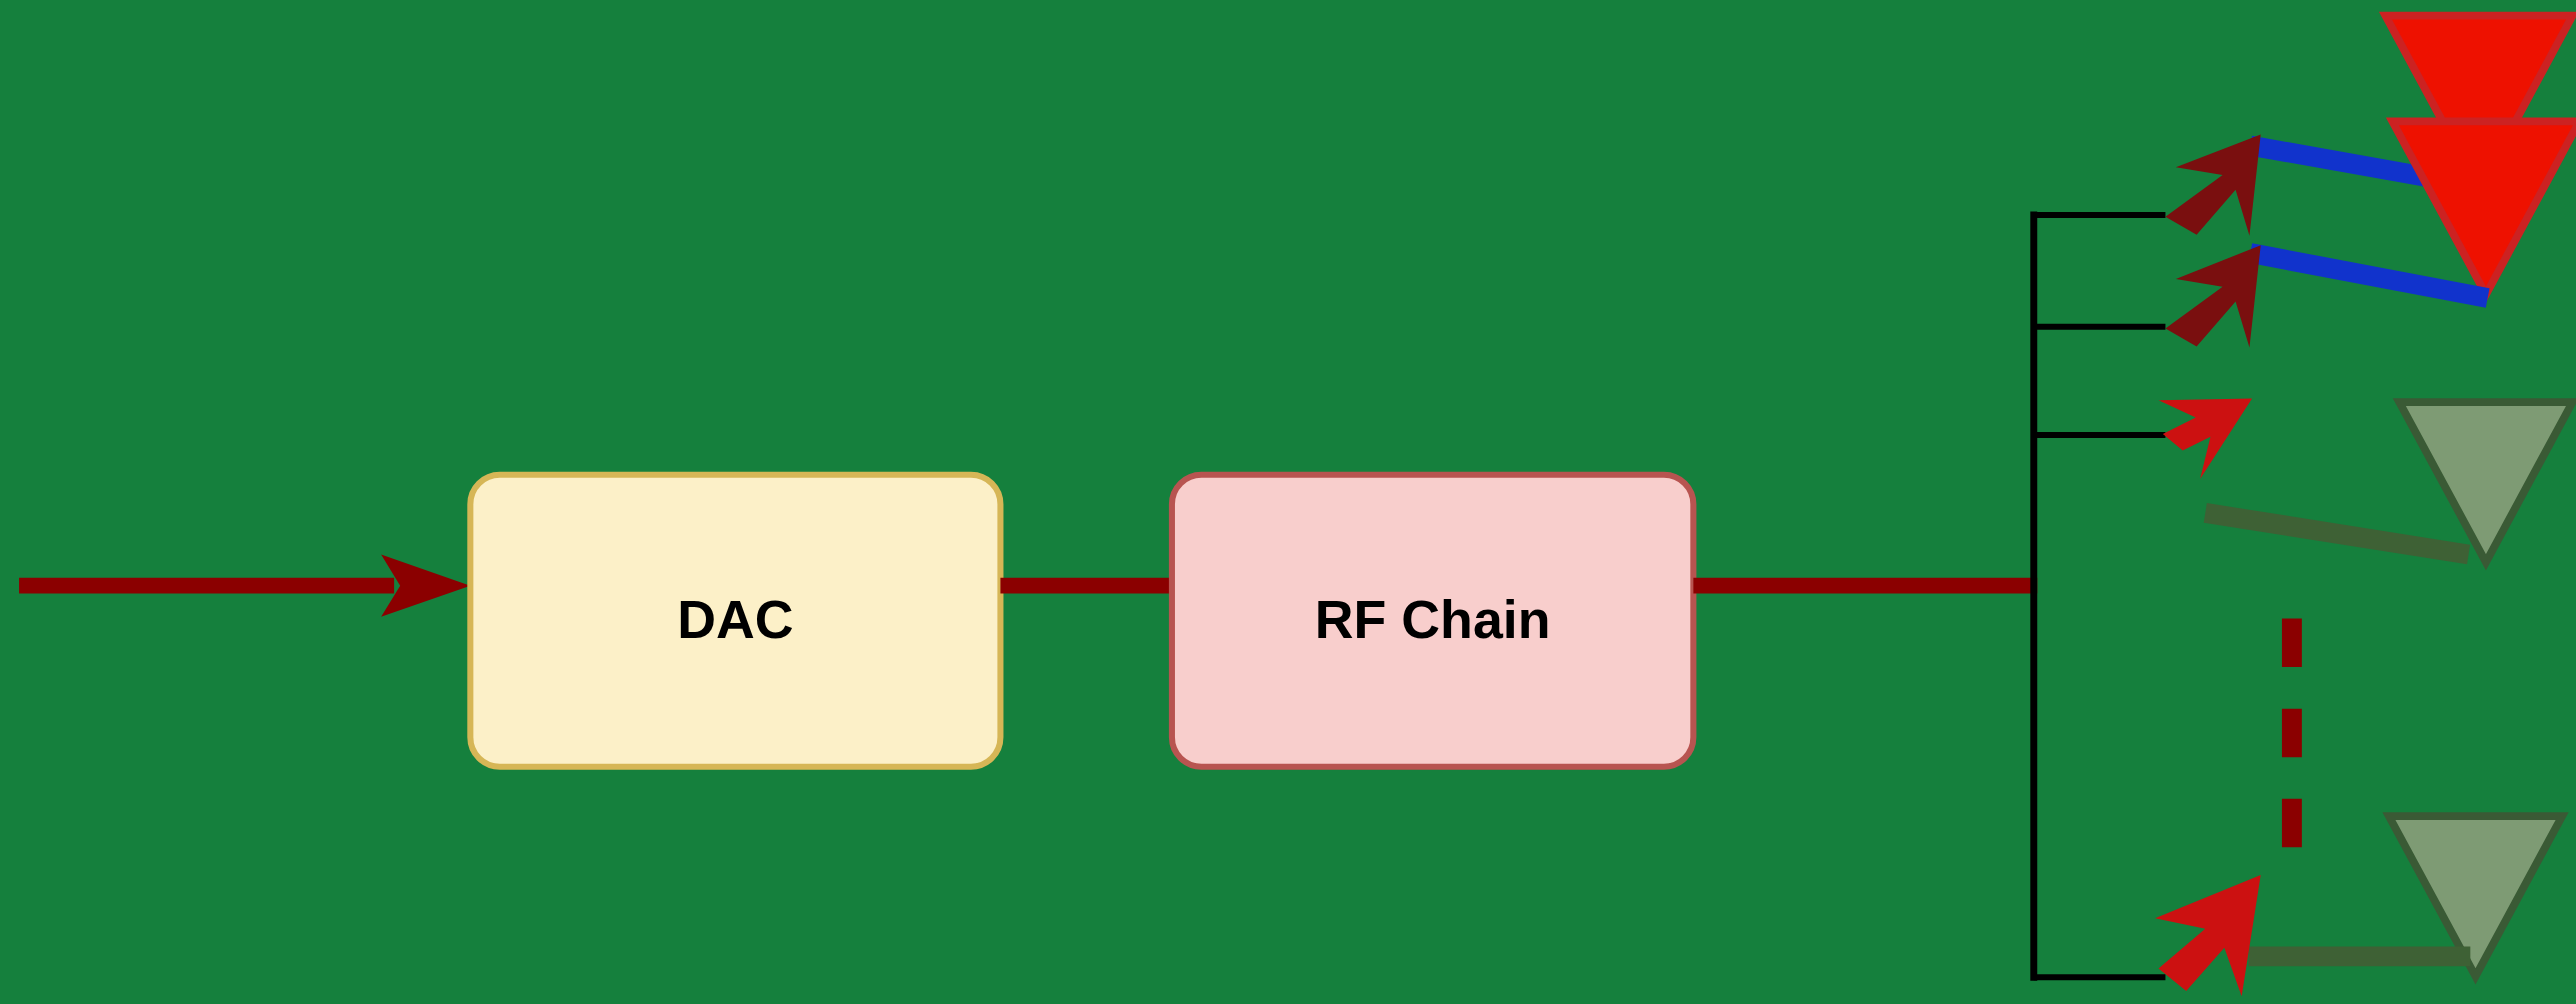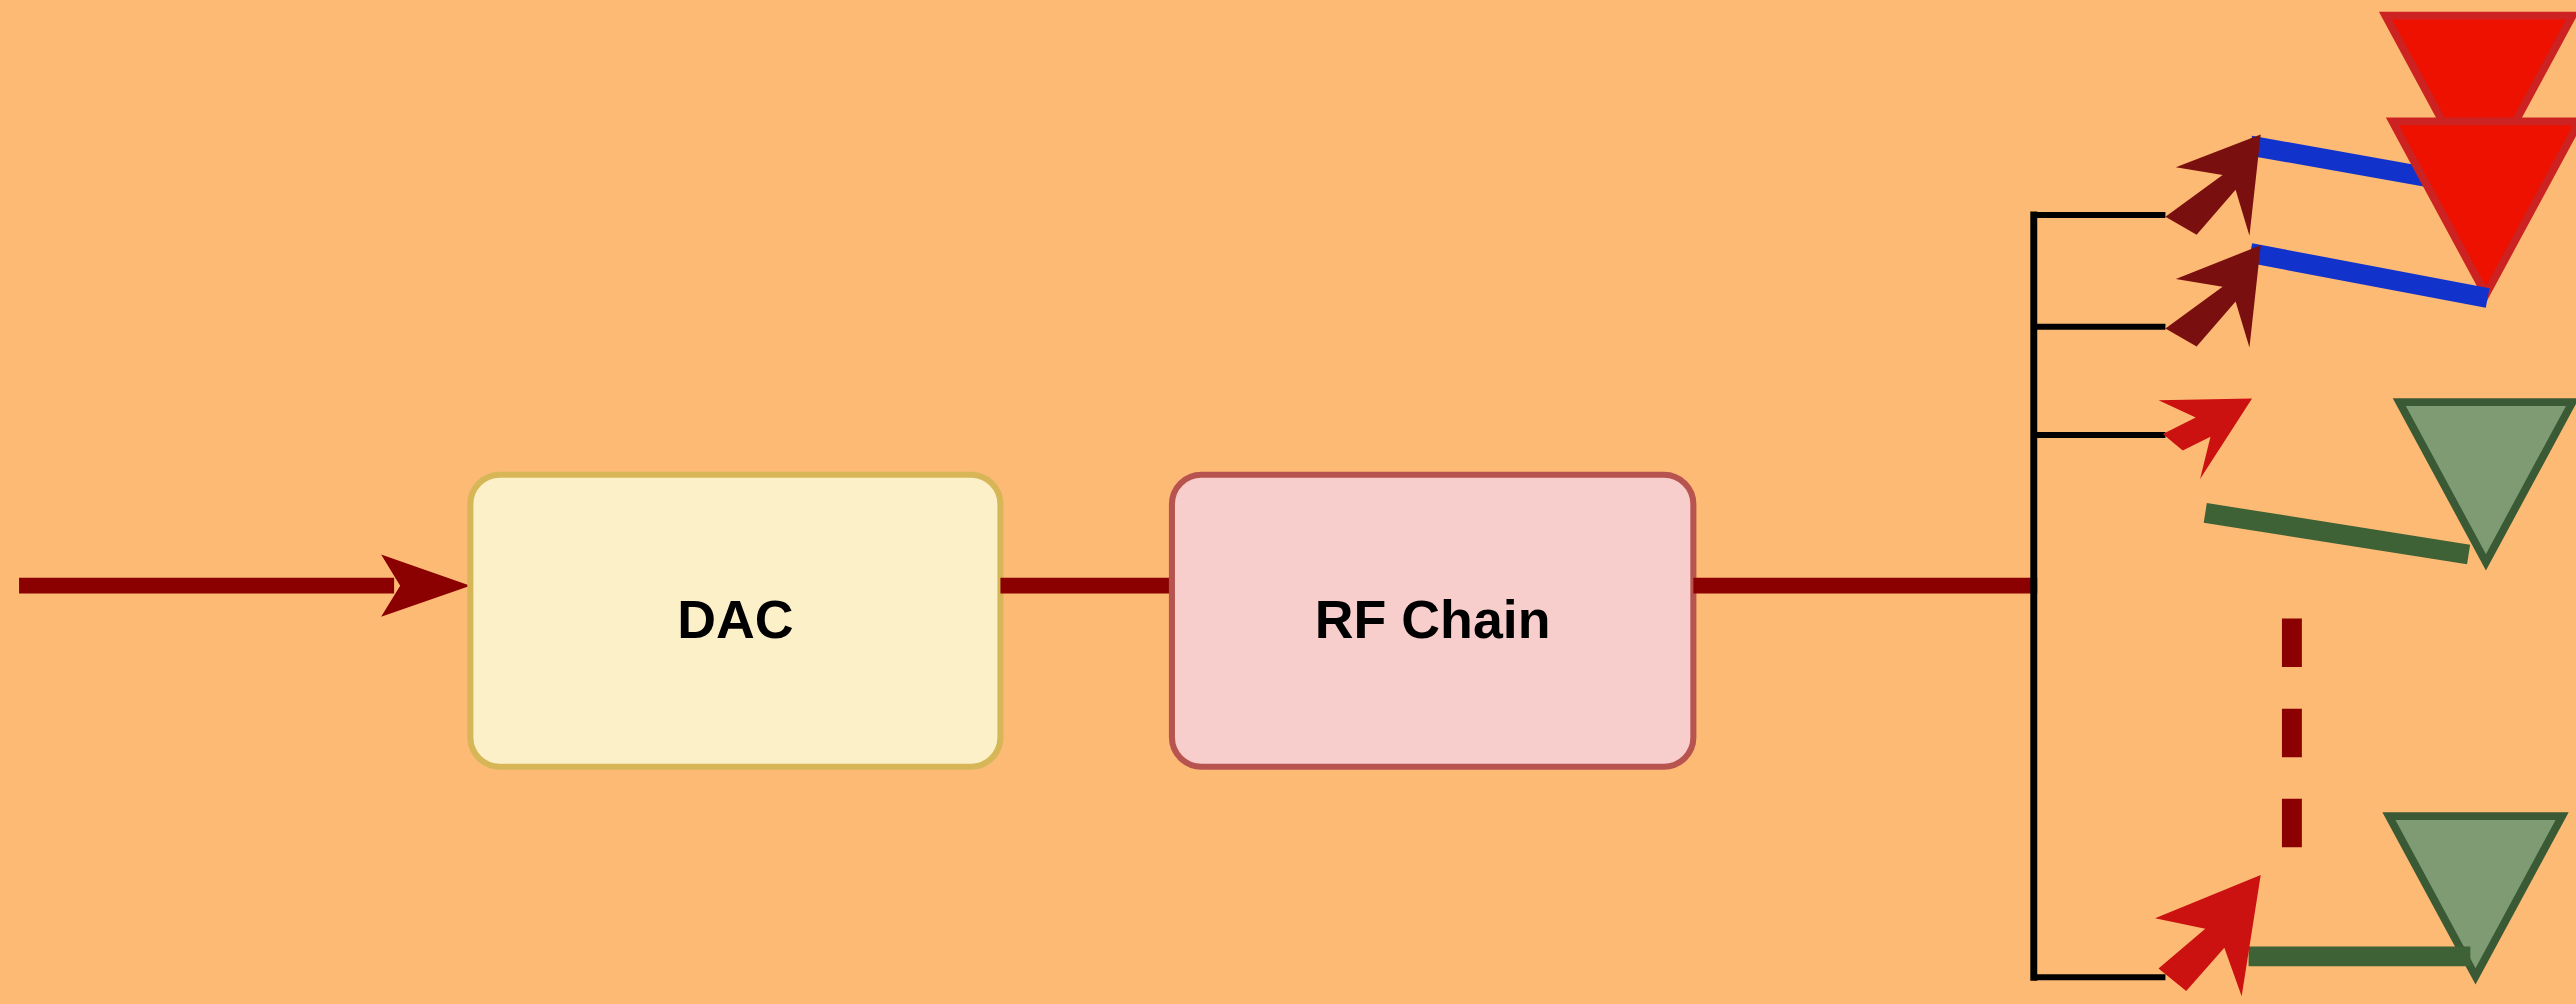--- a/index.html
+++ b/index.html
@@ -36,7 +36,7 @@
 </head>
 <body>
 
-<div id="stage" style="background: #fdba74;">
+<div id="stage" style="background: #15803d;">
   <svg id="diagram-svg" viewBox="0 0 2974 1160" xmlns="http://www.w3.org/2000/svg">
 
     <g>

